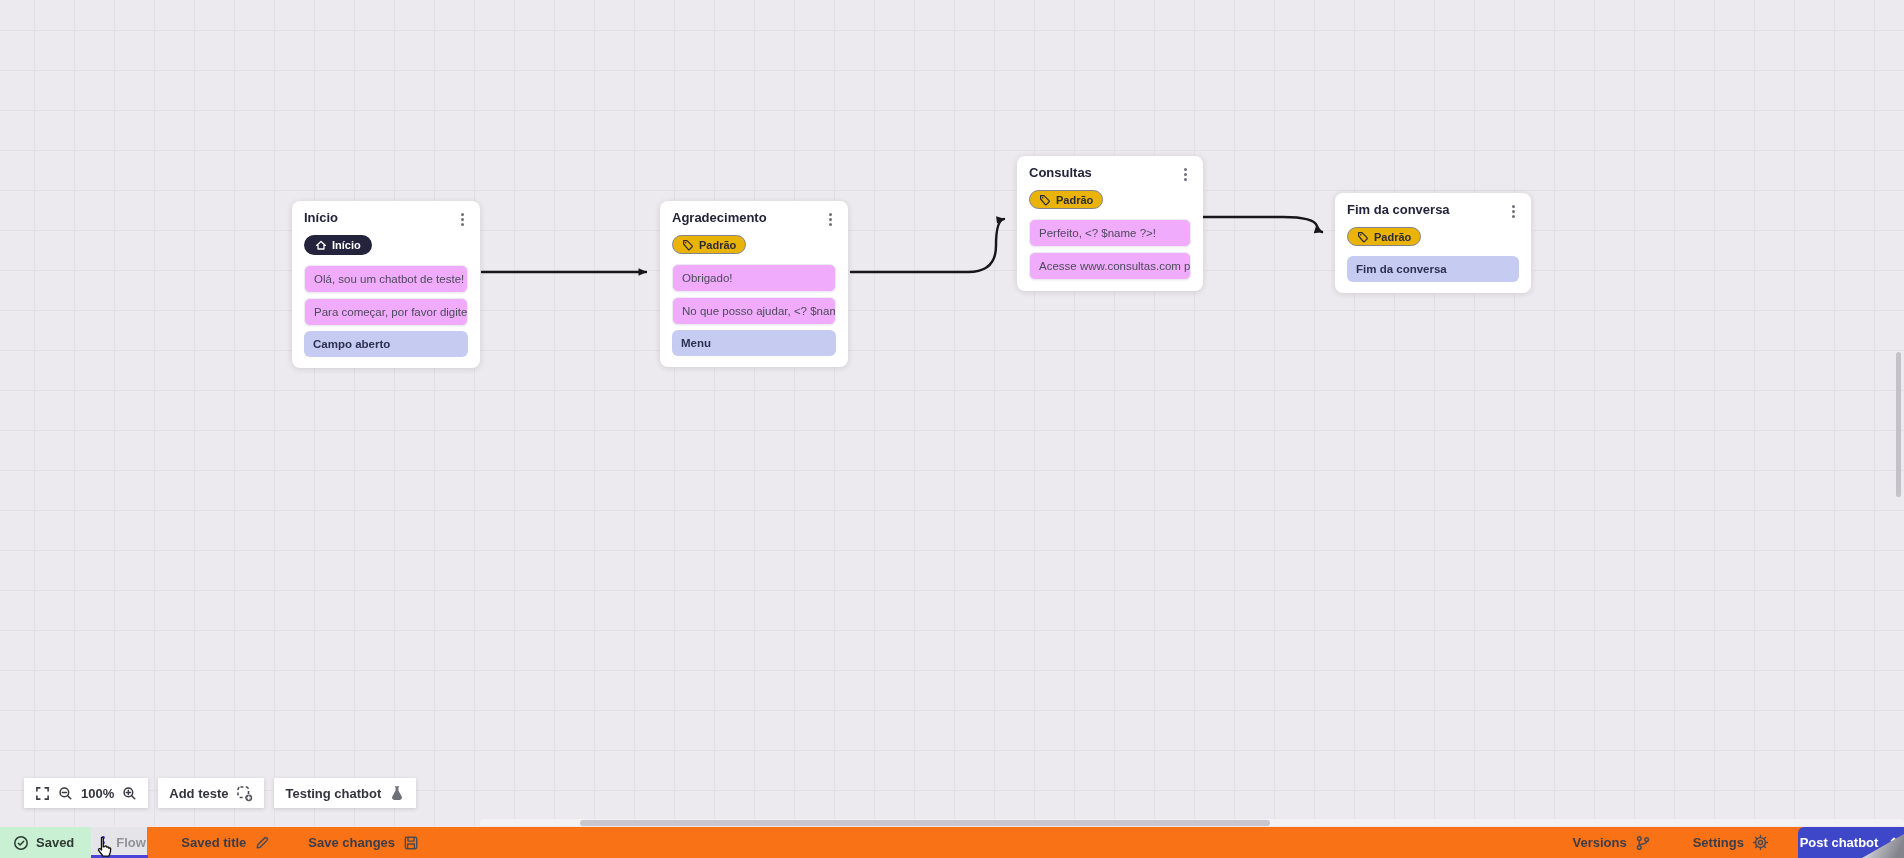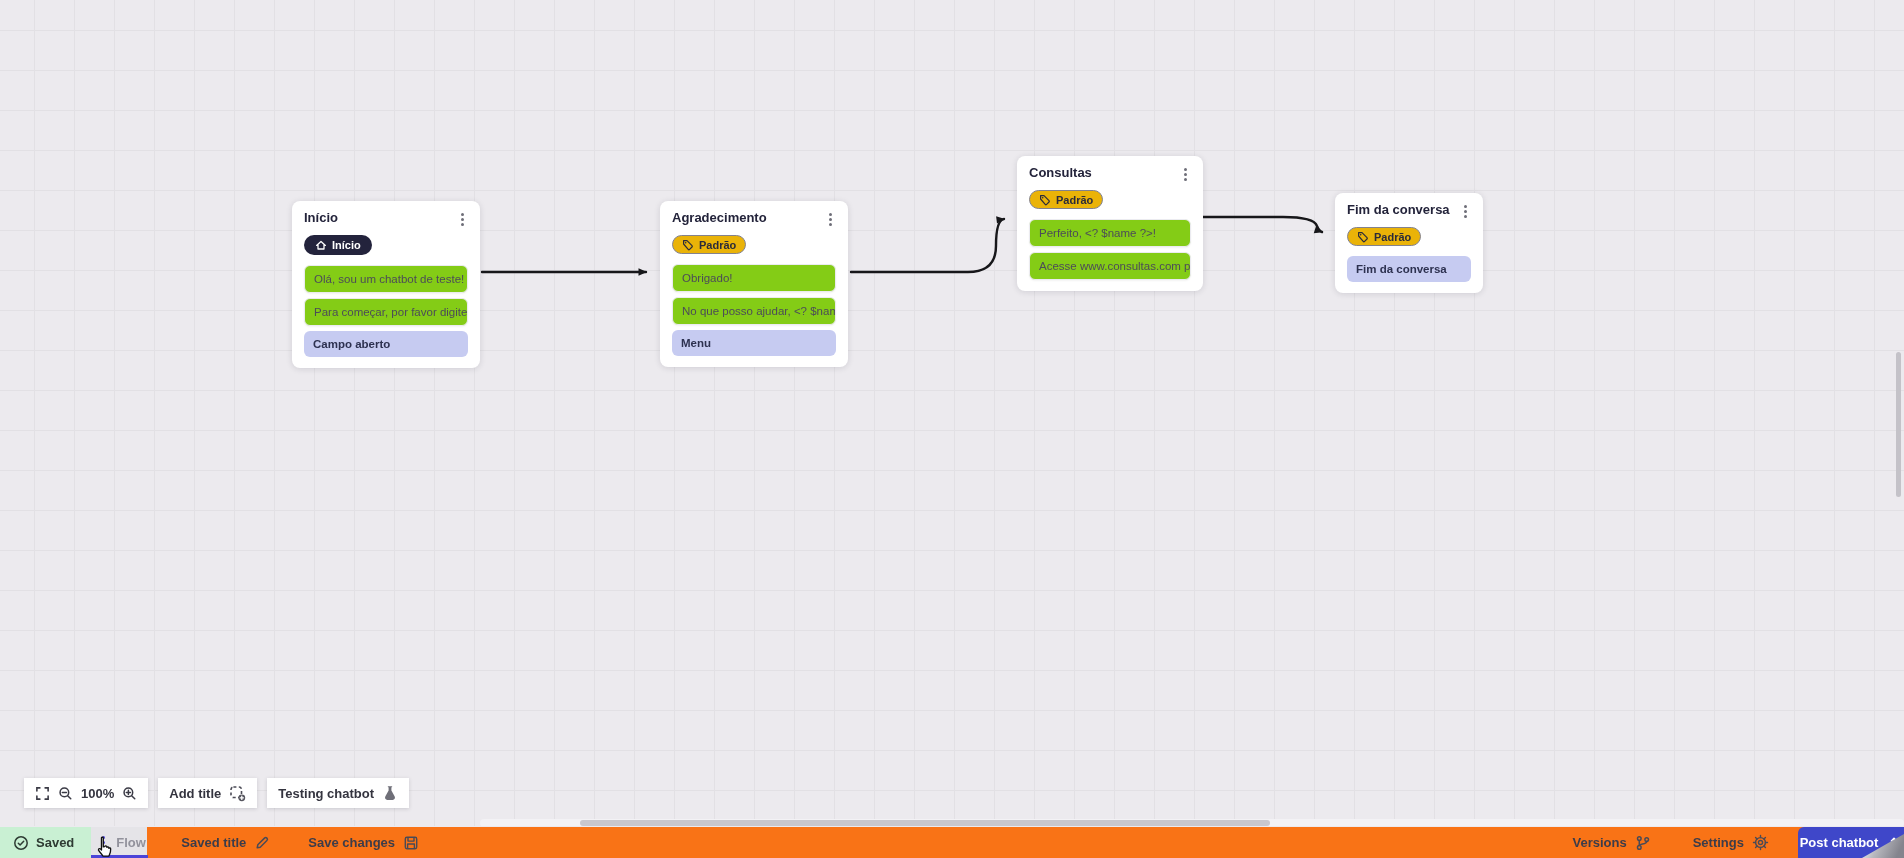--- a/index.html
+++ b/index.html
@@ -151,7 +151,7 @@
         <div class="item bubble">Acesse www.consultas.com par...</div>
       </div>
     </div>
-    <div class="node" style="left: 1335px; top: 193px; width: 148px;">
+    <div class="node" style="left: 1335px; top: 193px; width: 196px;">
       <div class="node-header">
         <span class="node-title">Fim da conversa</span>
         <span class="kebab">

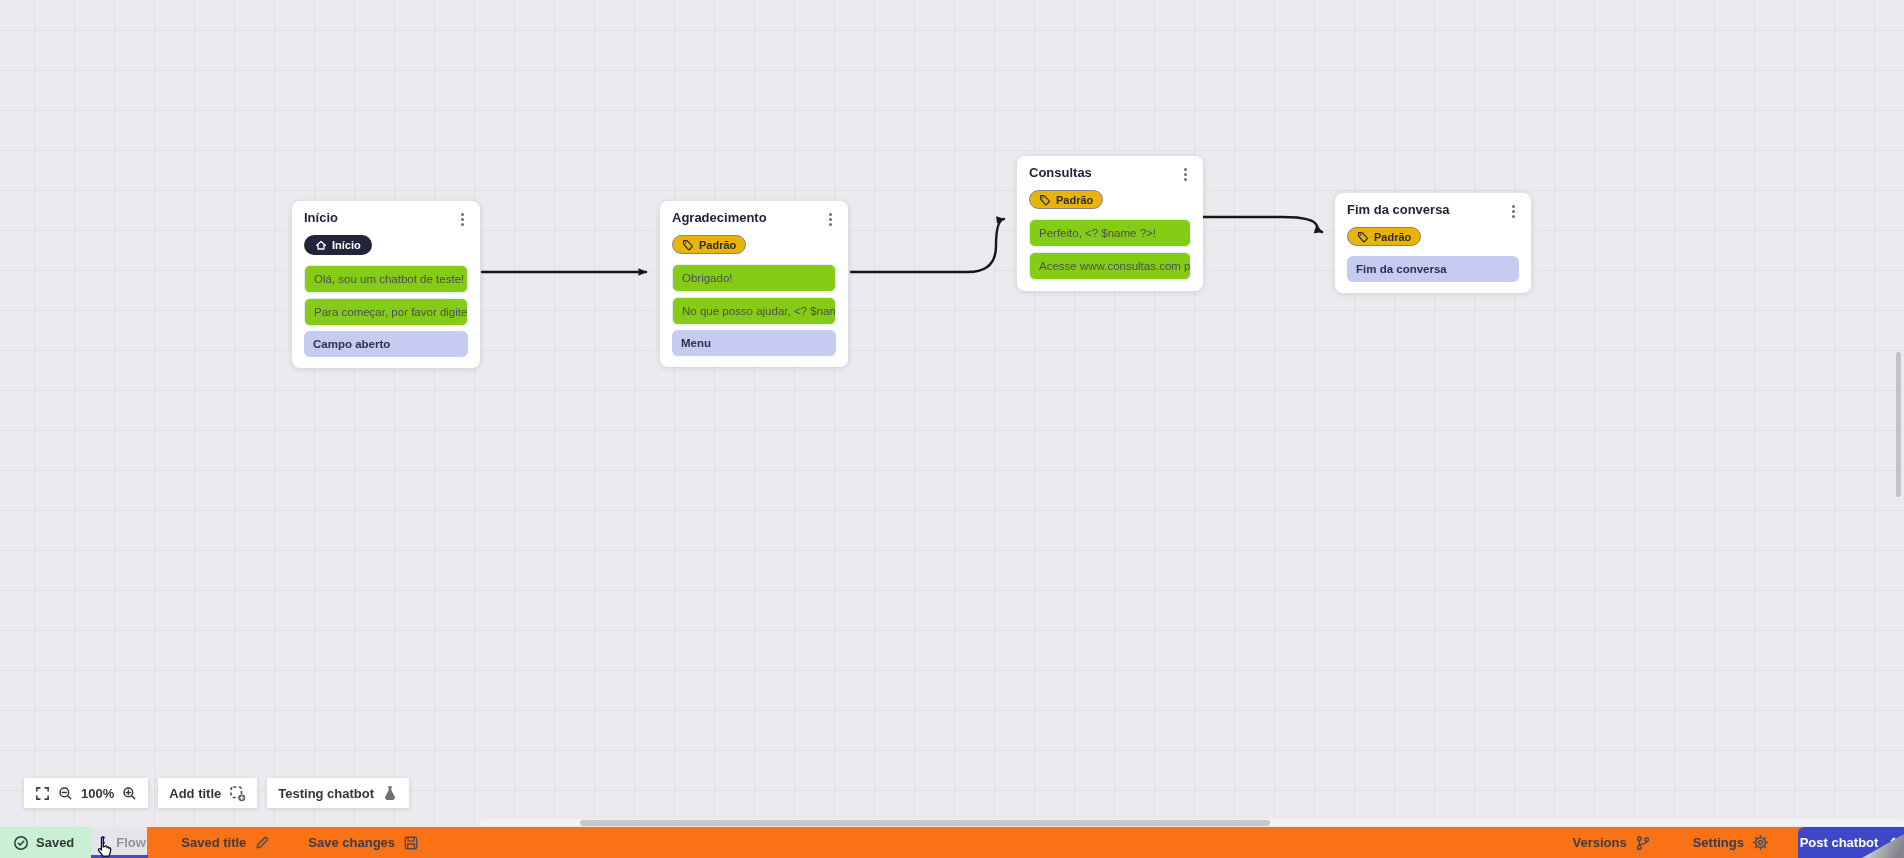--- a/index.html
+++ b/index.html
@@ -30,7 +30,7 @@
   .items{display:flex;flex-direction:column;gap:5px;}
   .item{border-radius:6px;padding:6px 9px;font-size:11.5px;line-height:14px;
         white-space:nowrap;overflow:hidden;cursor:pointer;}
-  .item.bubble{background:#84cc16;border:1px solid #ebebf0;box-shadow:0 1px 2px rgba(0,0,0,.05);color:#4c4c58;}
+  .item.bubble{background:#f0abfc;border:1px solid #ebebf0;box-shadow:0 1px 2px rgba(0,0,0,.05);color:#4c4c58;}
   .item.action{background:#c6cbf1;color:#2d3150;font-weight:700;}
   
   .canvas-toolbar{position:absolute;left:24px;top:778px;display:flex;gap:10px;z-index:5;}

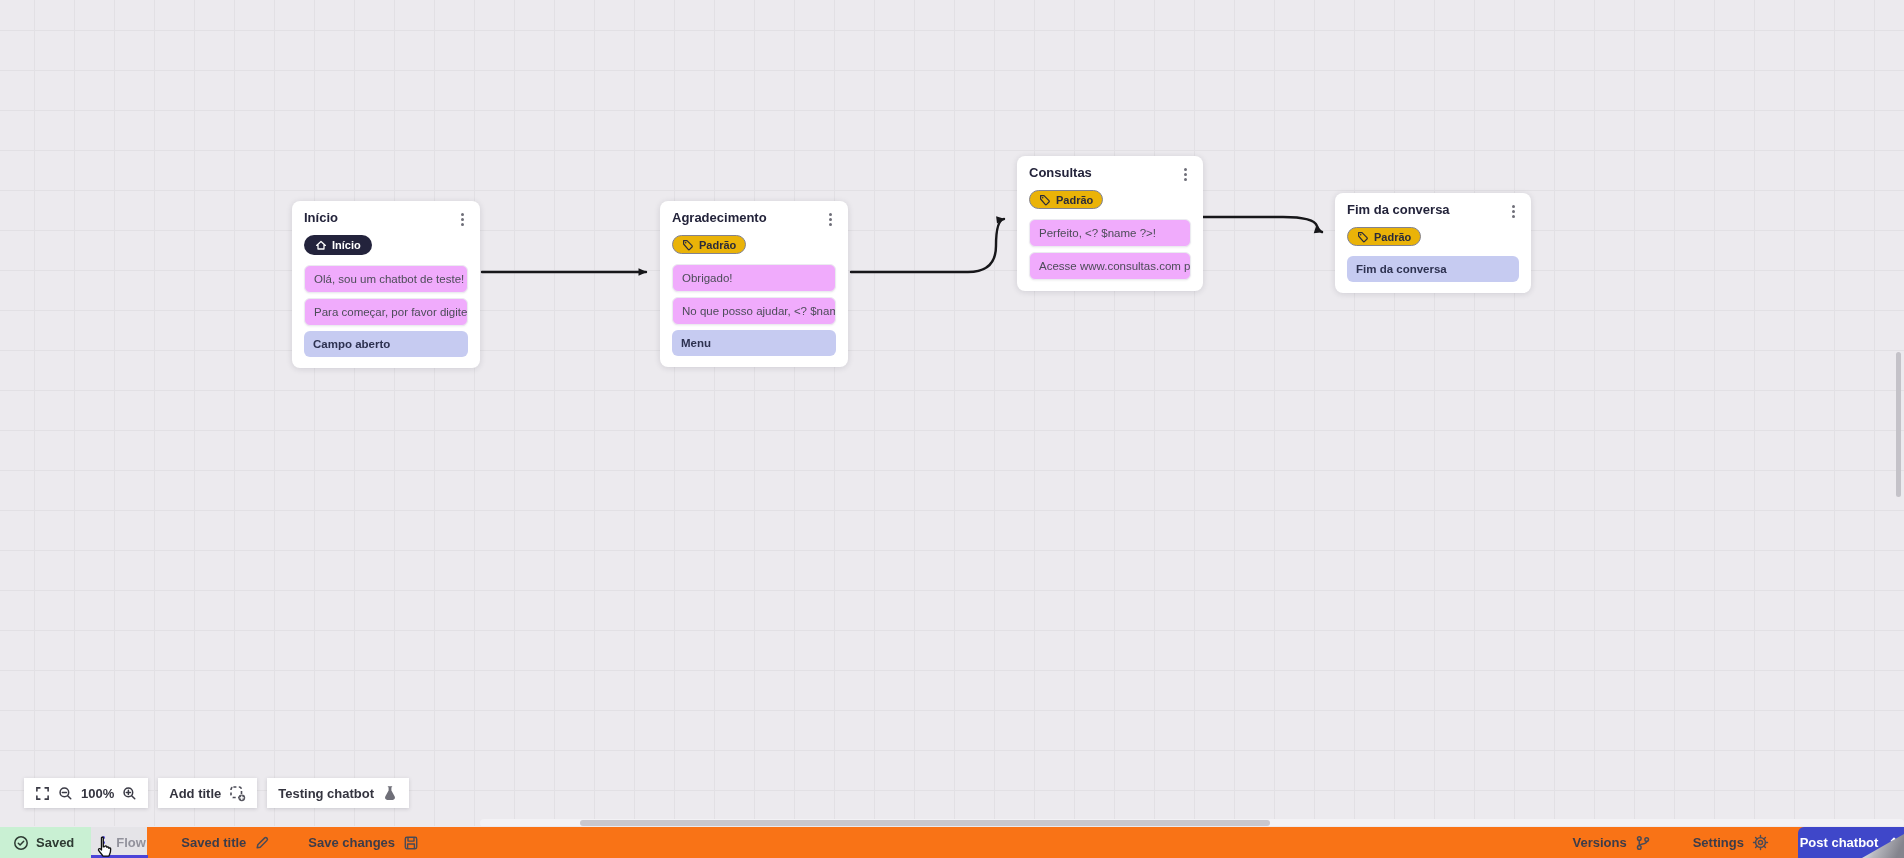--- a/index.html
+++ b/index.html
@@ -197,7 +197,7 @@
     </span>
   </div>
   <div class="tool-card">
-    <span>Add title</span>
+    <span>Add teste</span>
     <span class="ico">
       <svg width="17" height="17" viewBox="0 0 17 17">
         <rect x="2" y="2" width="10.5" height="10.5" rx="2.4" fill="none" stroke="#4a4a55" stroke-width="1.6" stroke-dasharray="3 2.4"></rect>

